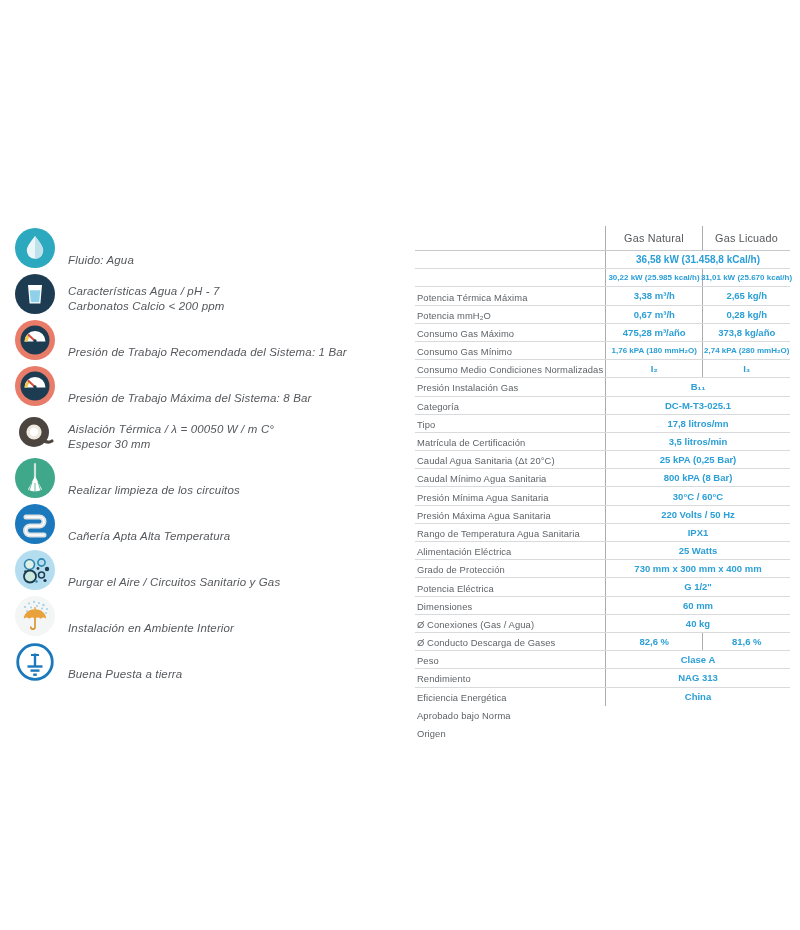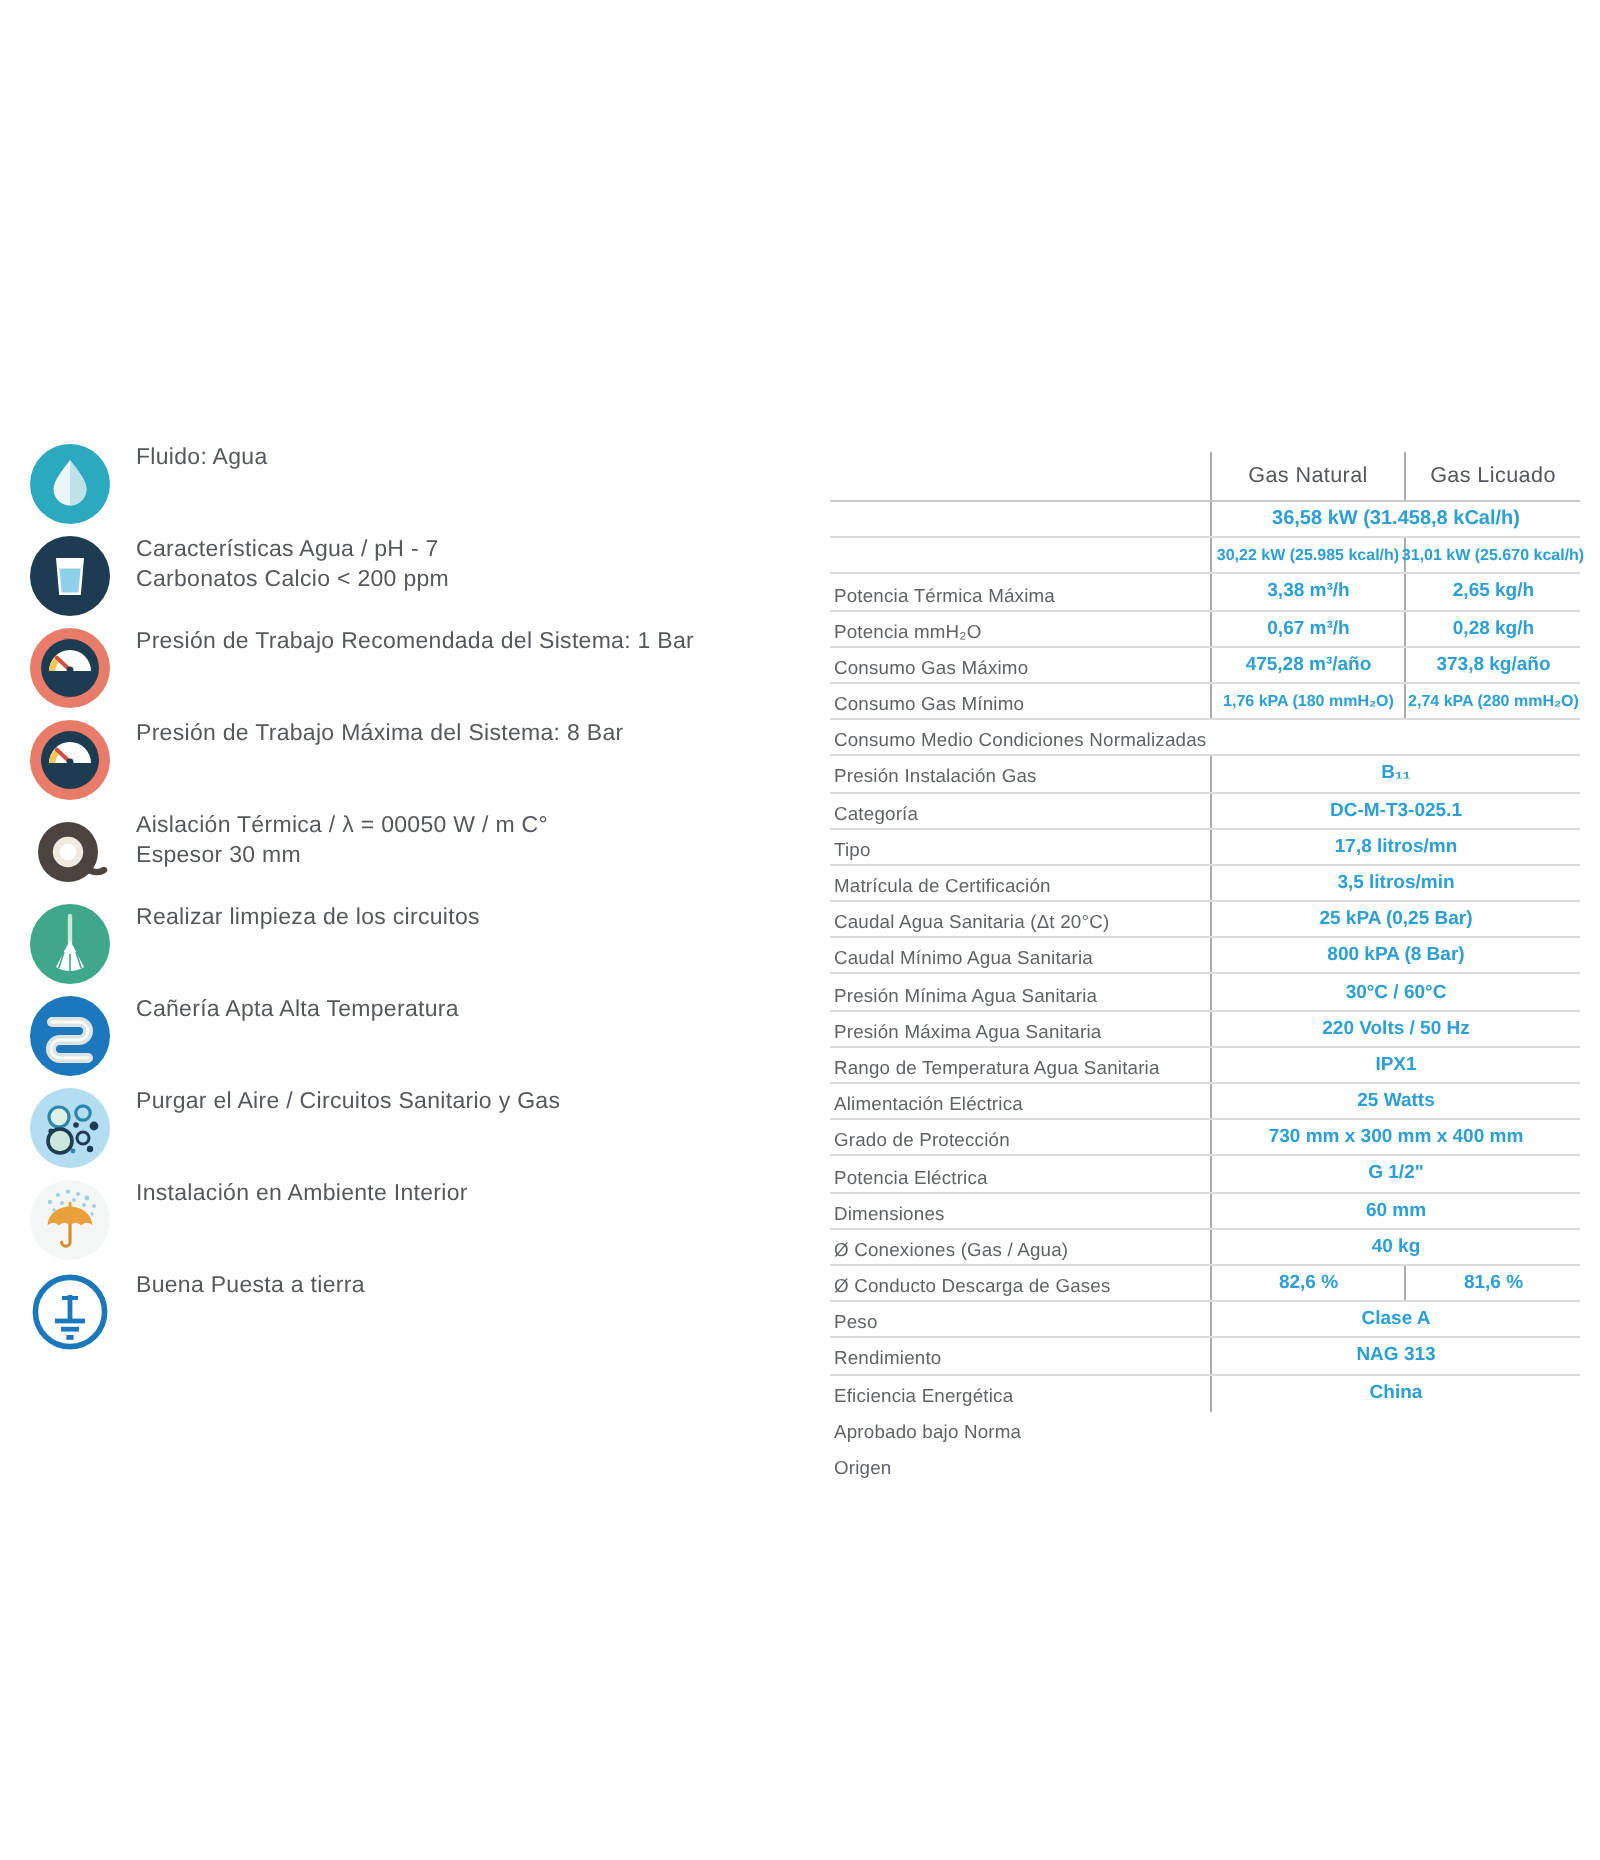--- a/index.html
+++ b/index.html
@@ -17,7 +17,7 @@
   }
   
   .features{position:absolute;left:15px;top:222px;width:398px;}
-  .feat{display:flex;align-items:flex-start;gap:13px;height:46px;}
+  .feat{display:flex;align-items:flex-end;gap:13px;height:46px;font-style:italic;}
   .feat-icon{width:40px;height:40px;flex:0 0 40px;}
   .feat-icon svg{width:40px;height:40px;display:block;}
   .feat-text{font-size:11.5px;line-height:15px;color:var(--feat-gray);white-space:nowrap;letter-spacing:.15px;}

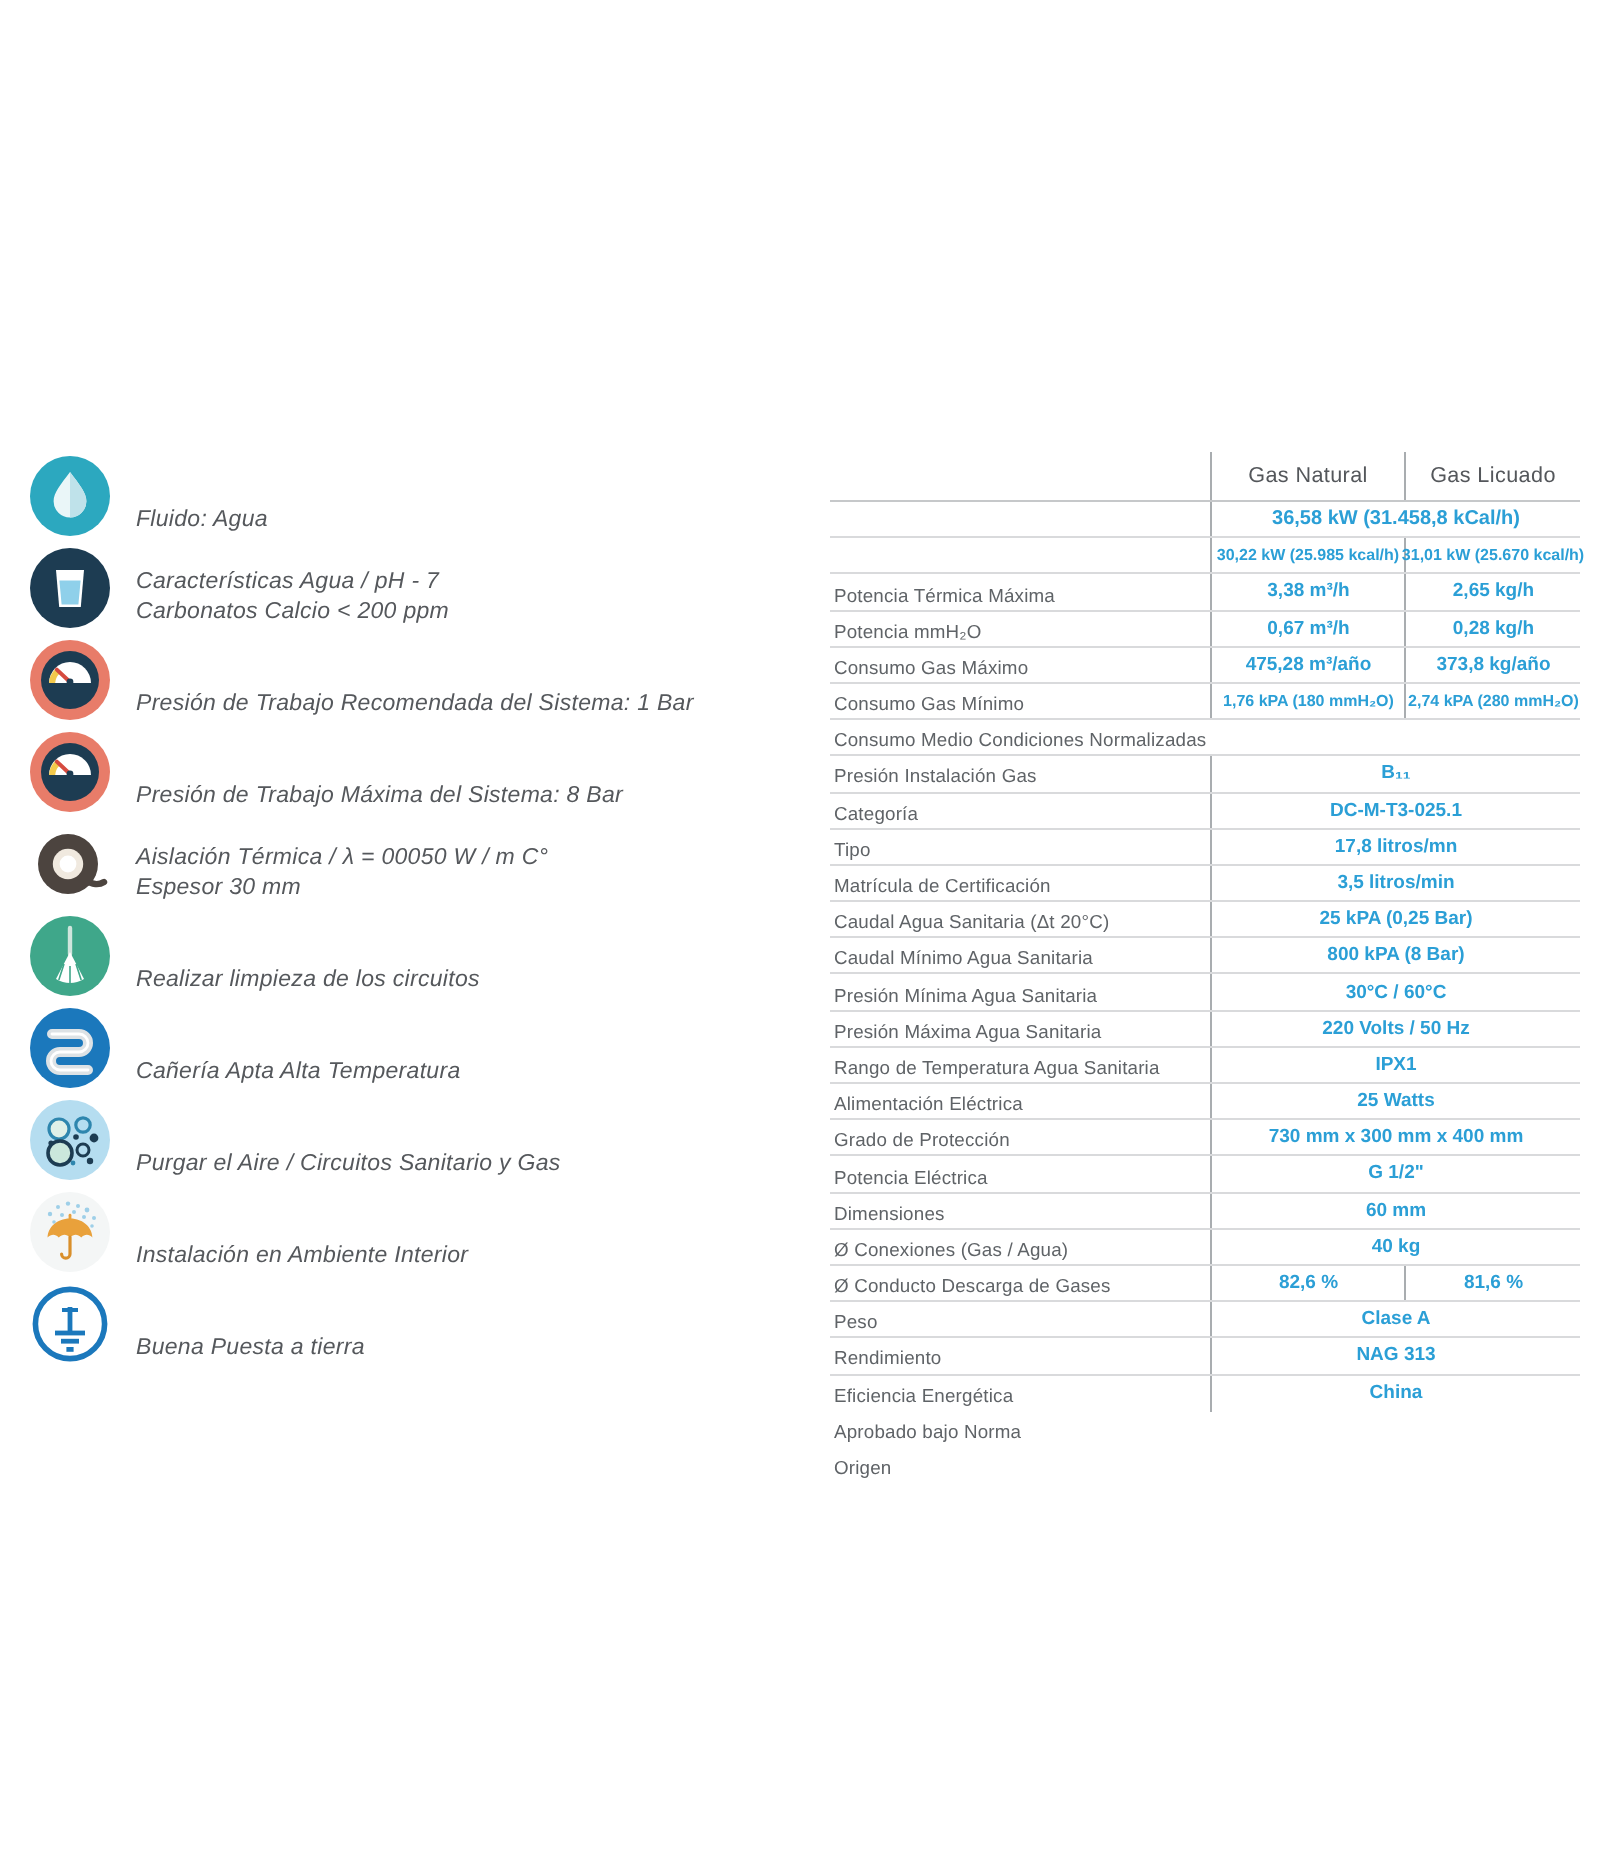--- a/index.html
+++ b/index.html
@@ -262,6 +262,10 @@
         </div>
         <div class="trow">
           <div class="tlabel">Categoría</div>
+          <div class="tvals">
+            <div class="tval w1">I₂</div>
+            <div class="tval w2">I₃</div>
+          </div>
         </div>
         <div class="trow">
           <div class="tlabel">Tipo</div>

